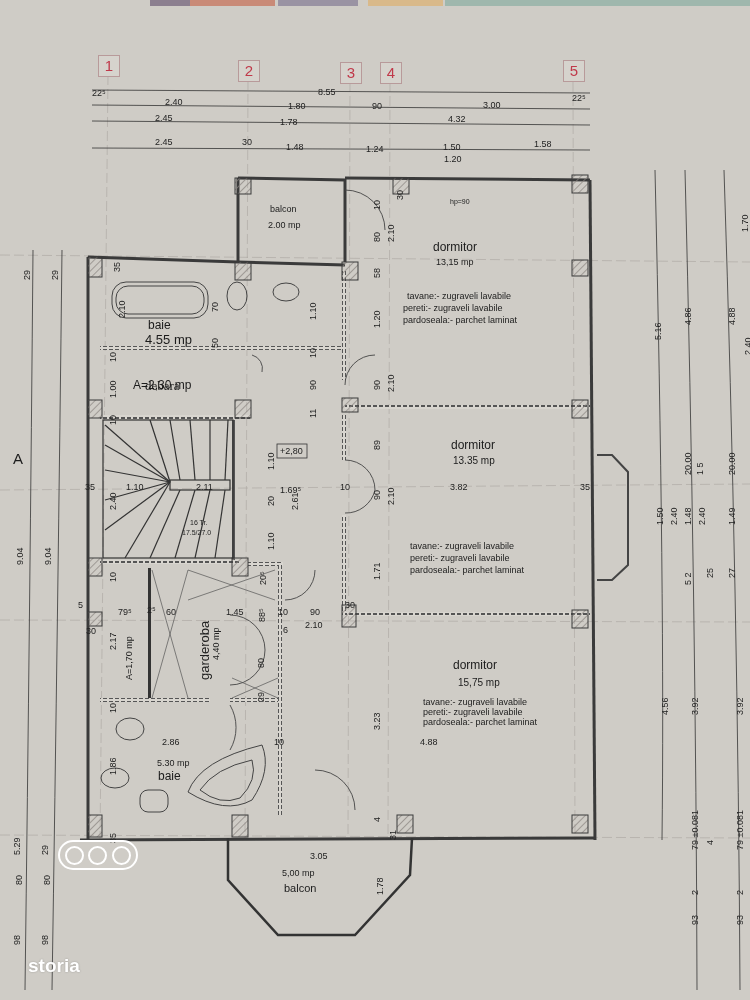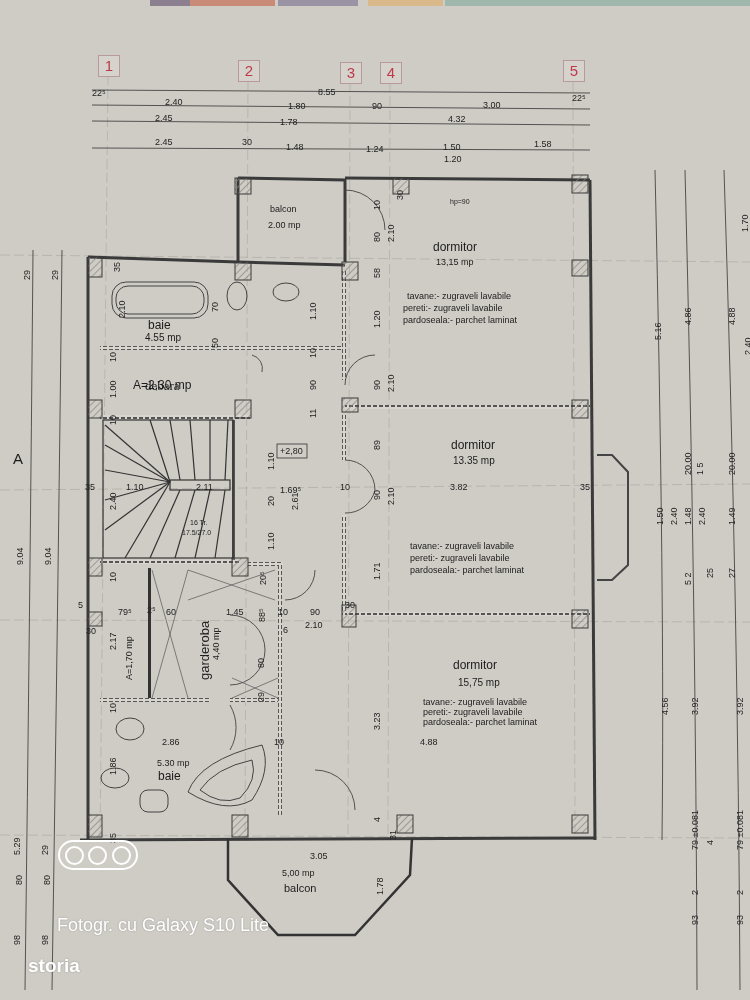--- a/index.html
+++ b/index.html
@@ -324,7 +324,7 @@
   <div class="room-area" style="left:268px;top:220px;font-size:9px;">2.00 mp</div>
 
   <div class="room-name" style="left:148px;top:318px;font-size:12px;">baie</div>
-  <div class="room-area" style="left:145px;top:332px;font-size:10px;">4.55 mp</div>
+  <div class="room-area" style="left:145px;top:332px;font-size:13px;">4.55 mp</div>
 
   <div class="room-name" style="left:145px;top:378px;font-size:13px;font-family:Liberation Serif, serif;">debara</div>
   <div class="room-area" style="left:133px;top:378px;font-size:12px;">A=2,30 mp</div>

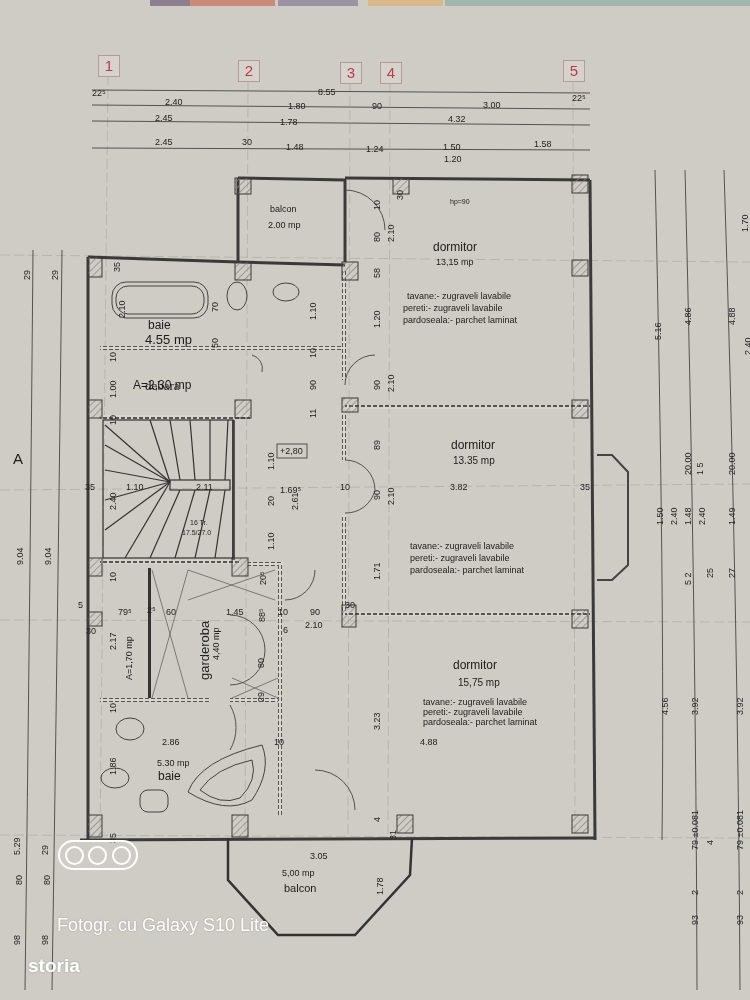--- a/index.html
+++ b/index.html
@@ -373,7 +373,6 @@
     <div class="cam-lens"></div>
     <div class="cam-lens"></div>
   </div>
-  <div class="watermark" style="left:57px;top:915px;font-size:18px;">Fotogr. cu Galaxy S10 Lite</div>
   <div class="watermark" style="left:28px;top:955px;font-size:19px;font-weight:bold;">storia</div>
 </div>
 

